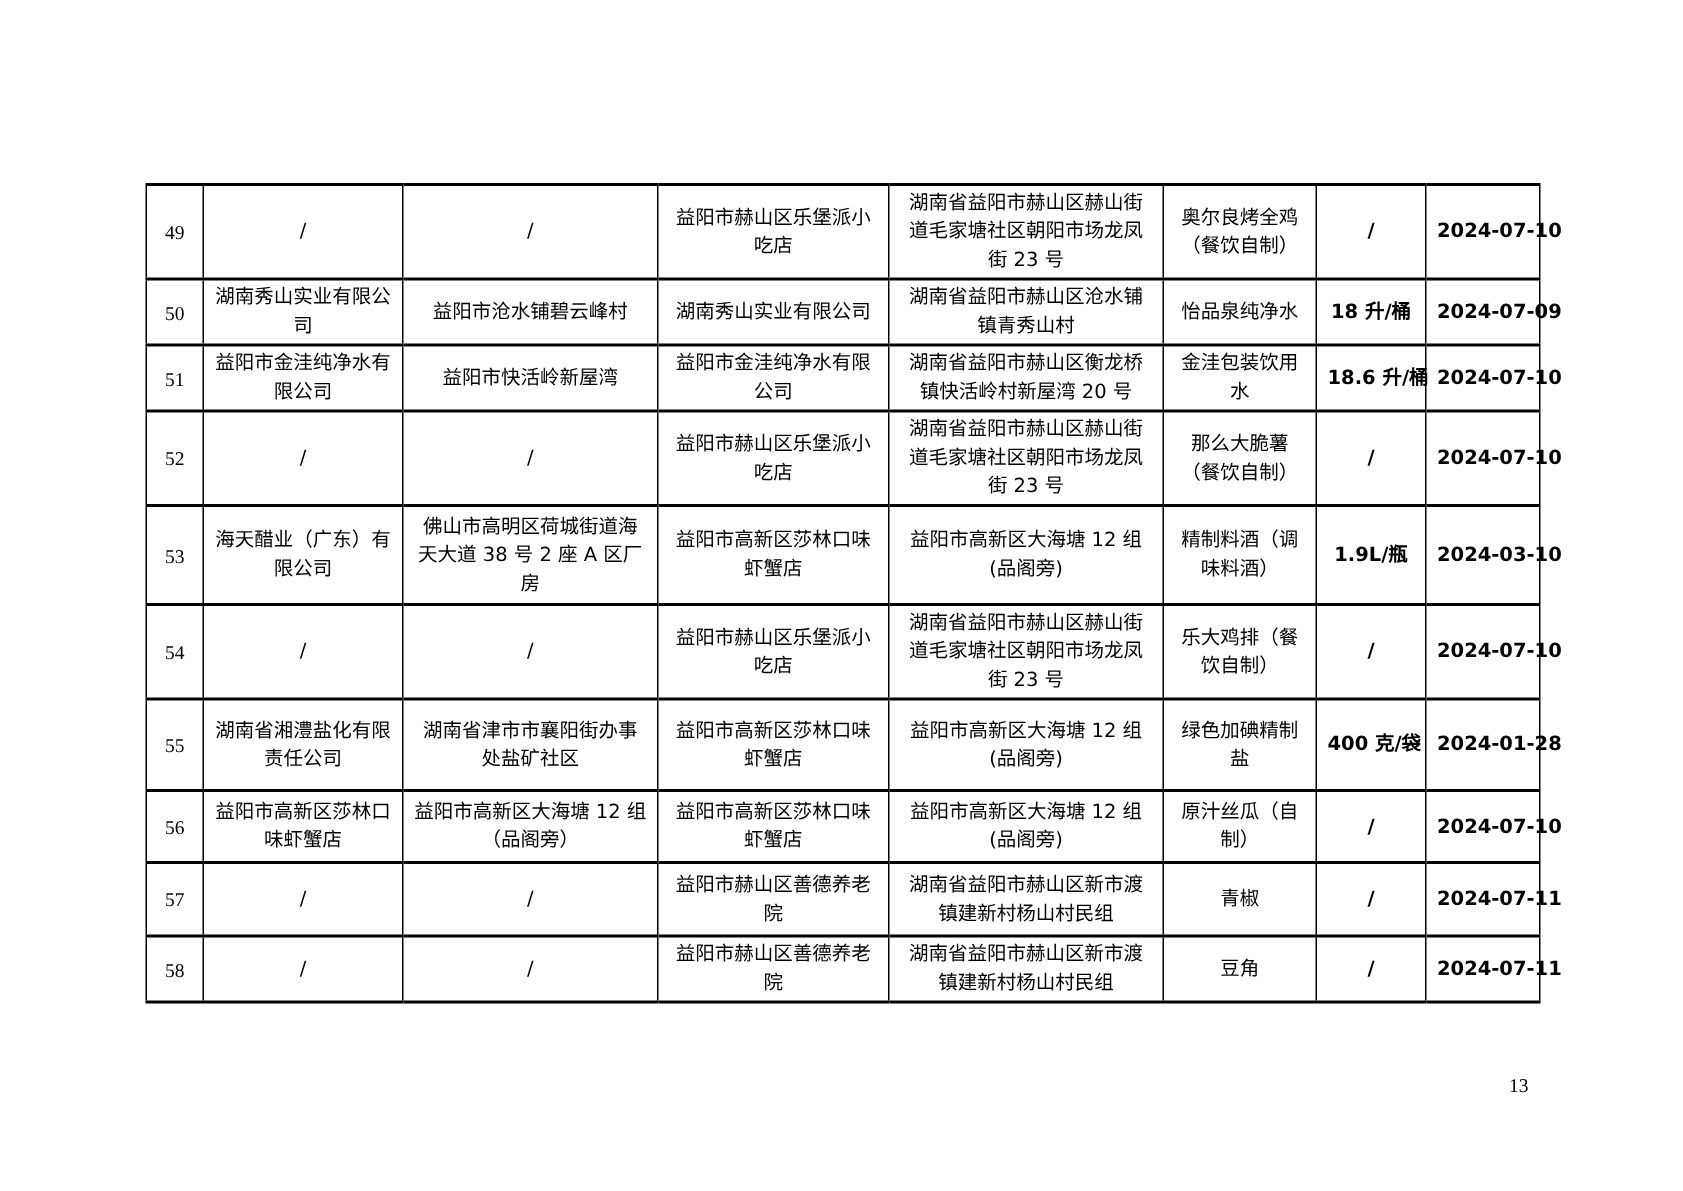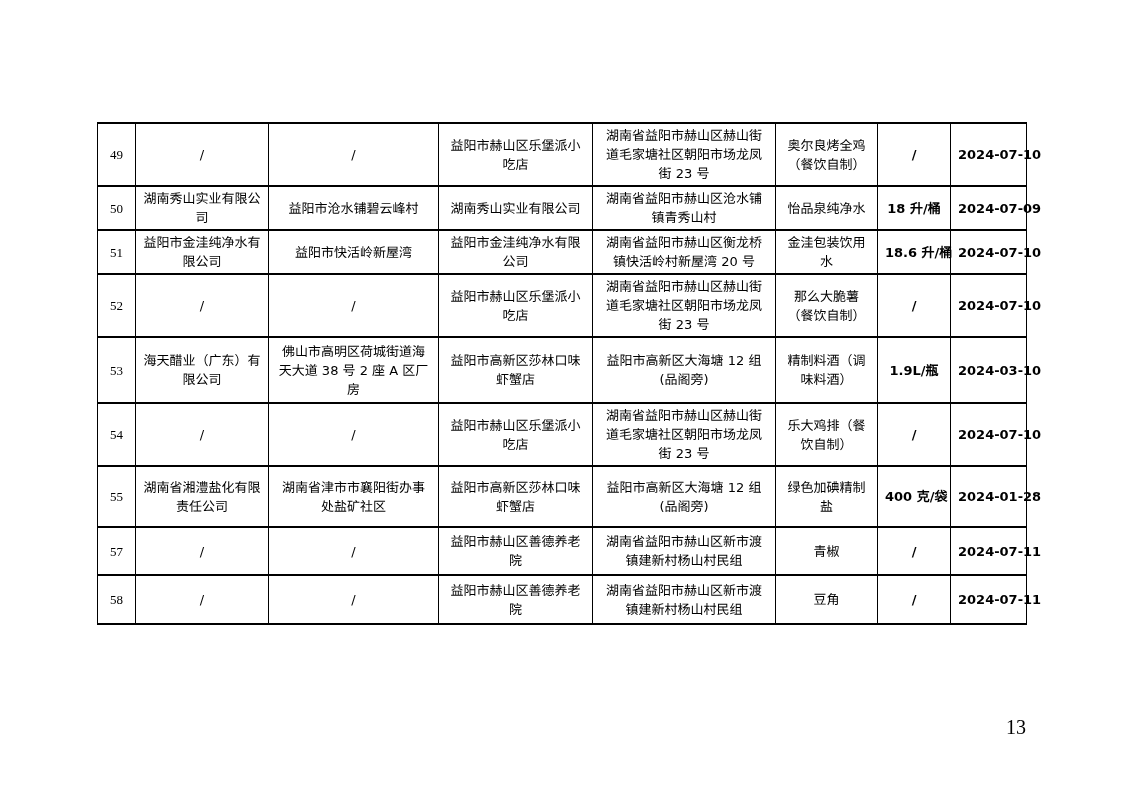--- a/index.html
+++ b/index.html
@@ -160,6 +160,16 @@
     <td class="col-date">2024-01-28</td>
   </tr>
         <tr>
+    <td class="col-index">56</td>
+    <td class="col-producer">益阳市高新区莎林口味虾蟹店</td>
+    <td class="col-producer-addr">益阳市高新区大海塘 12 组（品阁旁）</td>
+    <td class="col-sampled">益阳市高新区莎林口味虾蟹店</td>
+    <td class="col-sampled-addr">益阳市高新区大海塘 12 组(品阁旁)</td>
+    <td class="col-food">原汁丝瓜（自制）</td>
+    <td class="col-spec">/</td>
+    <td class="col-date">2024-07-10</td>
+  </tr>
+        <tr>
     <td class="col-index">57</td>
     <td class="col-producer">/</td>
     <td class="col-producer-addr">/</td>

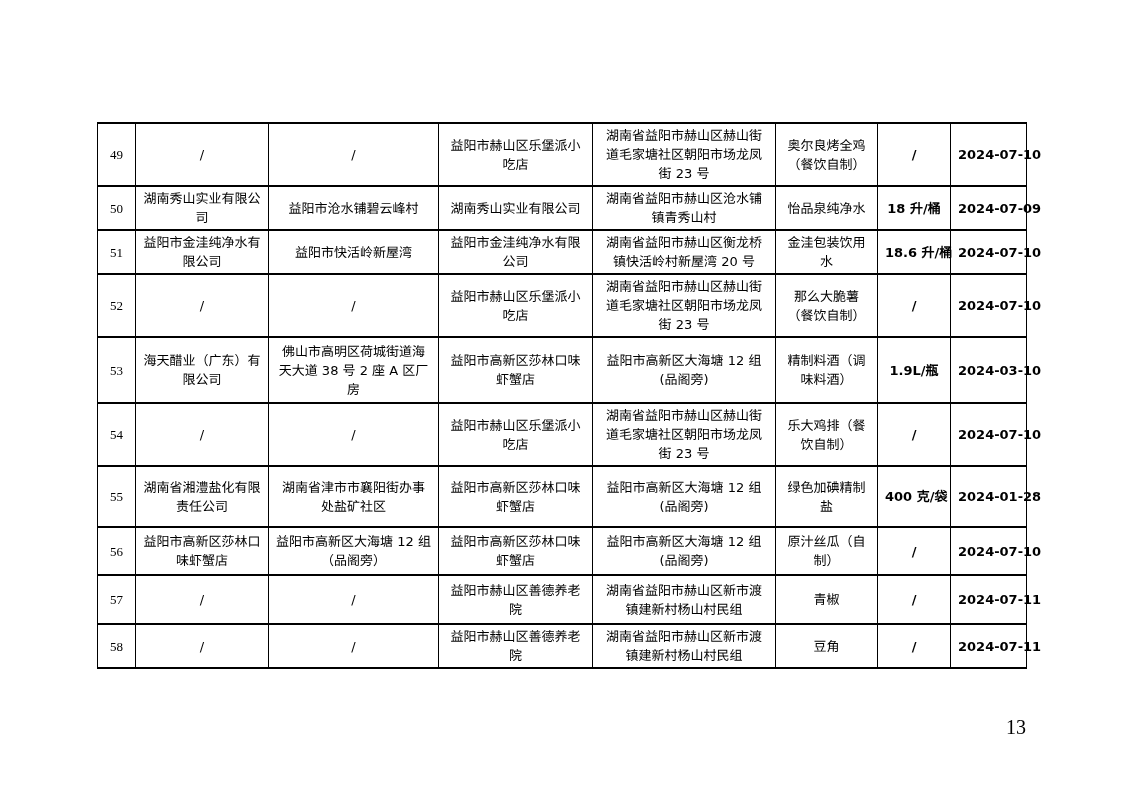--- a/index.html
+++ b/index.html
@@ -68,7 +68,7 @@
     left: 1006px;
     top: 716px;
     font-family: "Liberation Serif", serif;
-    font-size: 20px;
+    font-size: 13px;
     color: #000;
   }
 </style>

